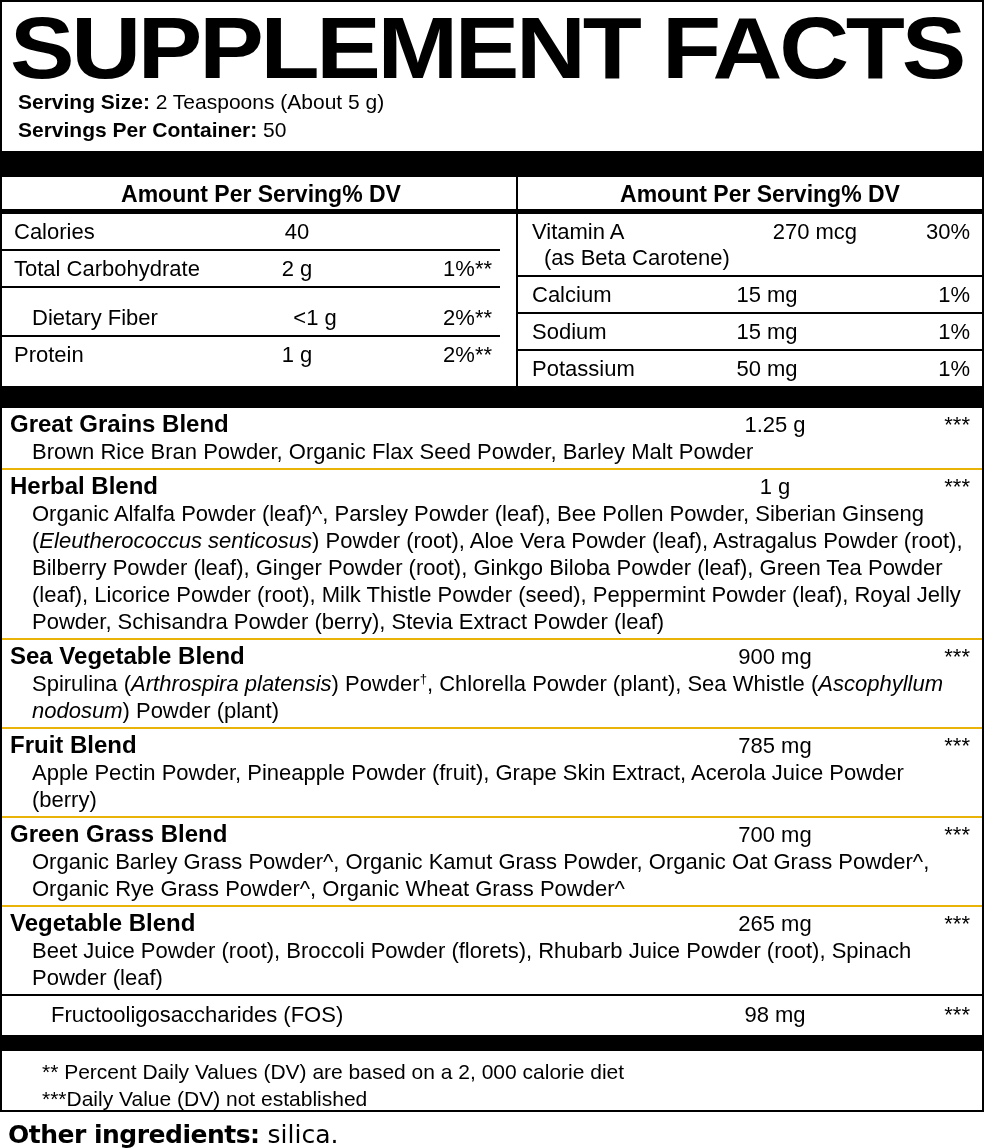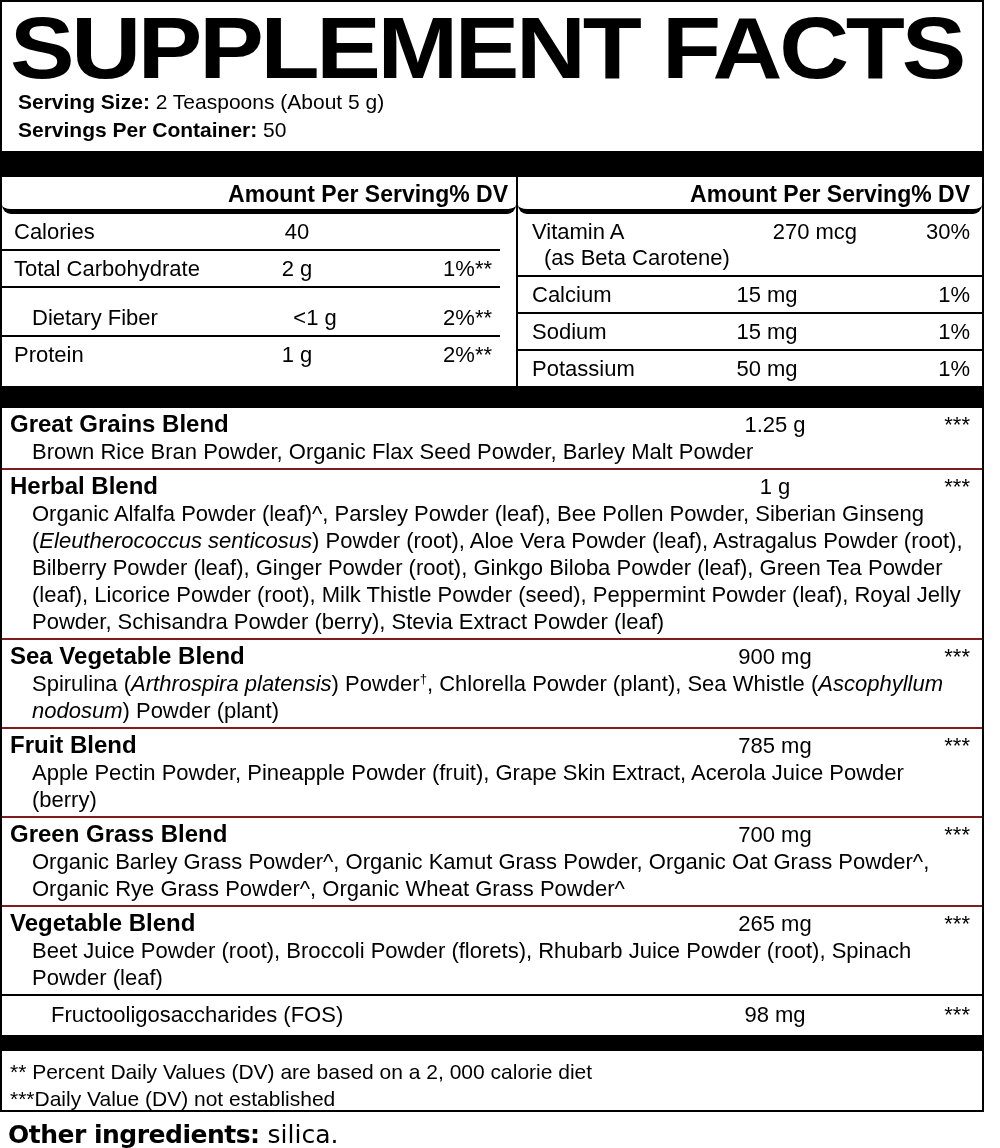--- a/index.html
+++ b/index.html
@@ -39,11 +39,10 @@
   .ncol-left  { width: 514px; box-sizing: border-box; }
   .ncol-right { flex: 1; border-left: 2px solid #000; }
   .nheader {
-    display: flex; justify-content: flex-end; align-items: baseline;
+    display: flex; justify-content: center; align-items: baseline;
     font-weight: bold; font-size: 23px; line-height: 26px;
     border-bottom: 5px solid #000;
     padding: 4px 8px 2px 12px;
-    border-radius: 9px;
   }
   .ncol-right .nheader { padding: 4px 12px 2px 32px; }
   .nrow {

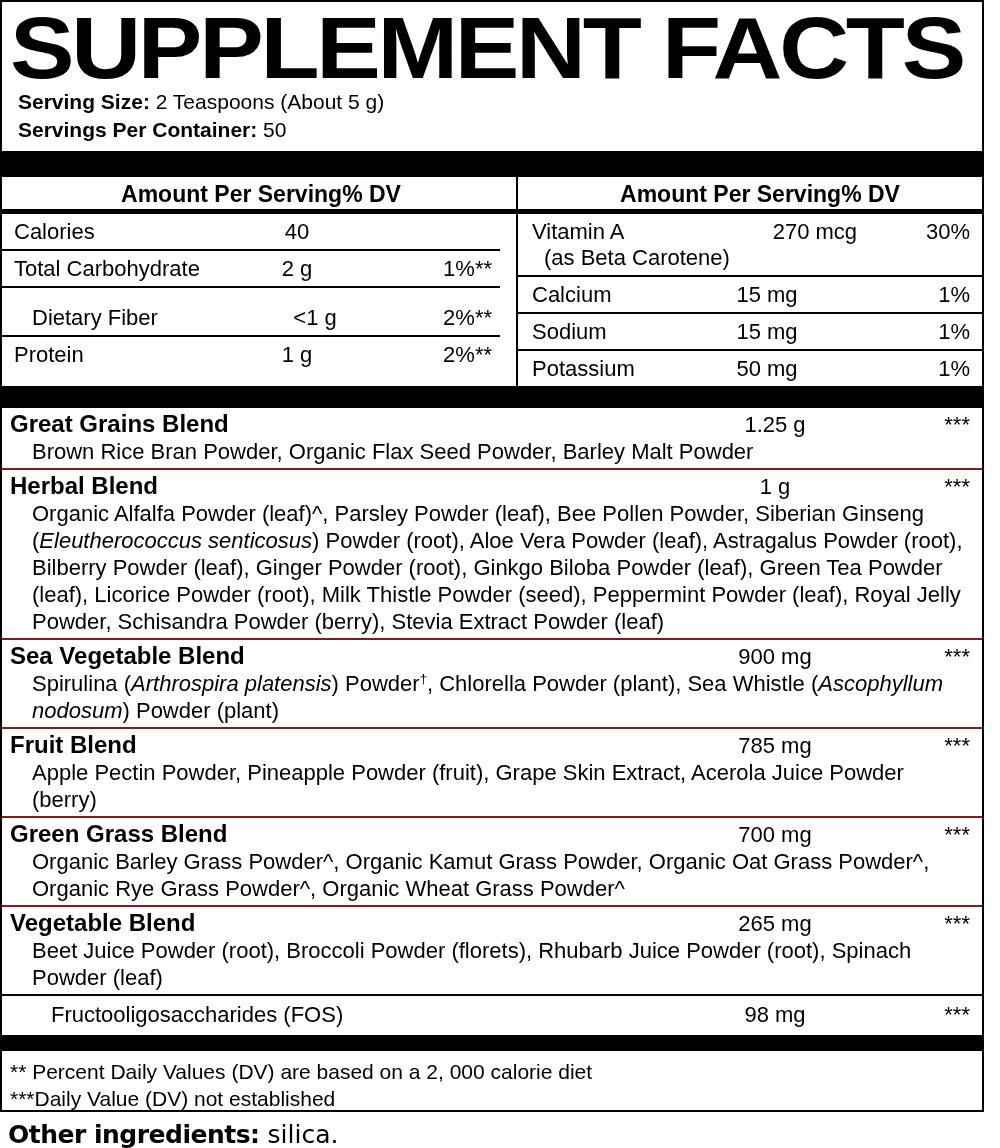--- a/index.html
+++ b/index.html
@@ -64,7 +64,7 @@
   .subname { white-space: nowrap; padding-left: 12px; }
   
   .blend { padding: 0; }
-  .blend + .blend { border-top: 2px solid #7f1d1d; }
+  .blend + .blend { border-top: 2px solid #eab308; }
   .blend-head { display: flex; align-items: baseline; padding: 2px 12px 0 8px; }
   .blend-name { flex: 1; font-weight: bold; font-size: 24px; line-height: 28px; }
   .blend-amount { flex: 0 0 150px; text-align: center; font-size: 22px; }

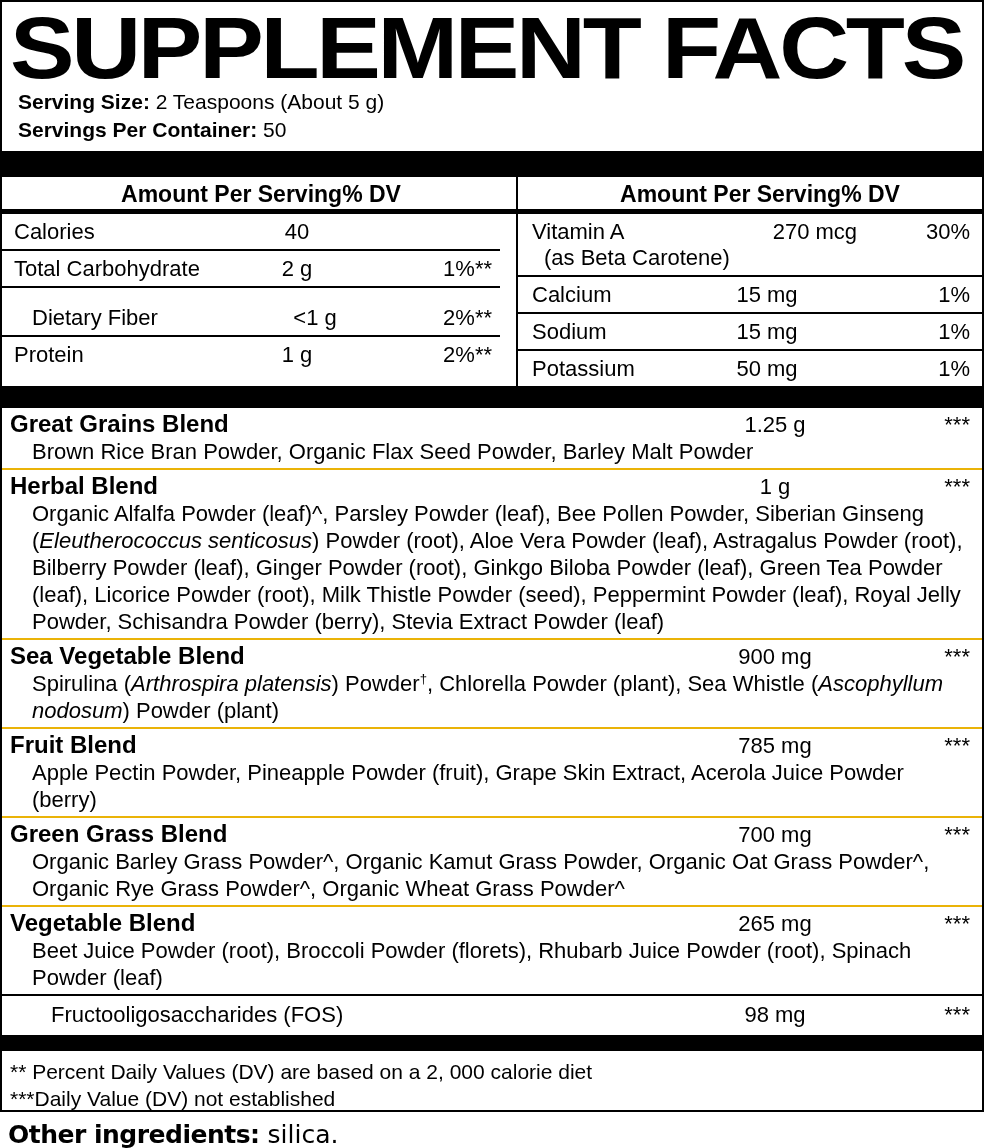--- a/index.html
+++ b/index.html
@@ -83,7 +83,7 @@
   .fos-amount { flex: 0 0 150px; text-align: center; }
   .fos-dv { flex: 0 0 120px; text-align: right; }
   
-  .footnotes { font-size: 21px; line-height: 27px; padding: 7px 10px 0 8px; }
+  .footnotes { font-size: 21px; line-height: 27px; padding: 7px 10px 0 8px; margin-left: 32px; }
   
   .other-line {
     font-family: "DejaVu Sans", sans-serif;

